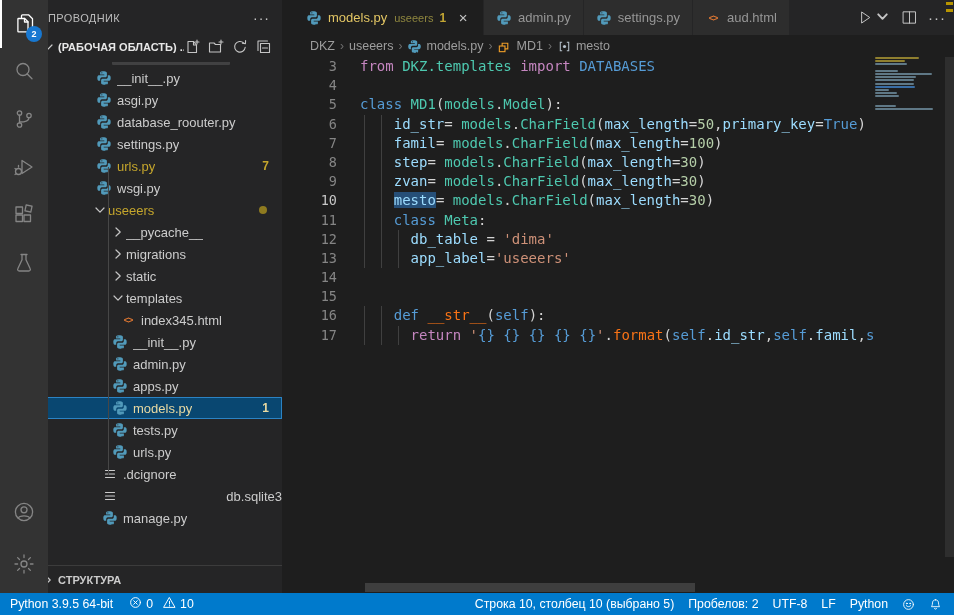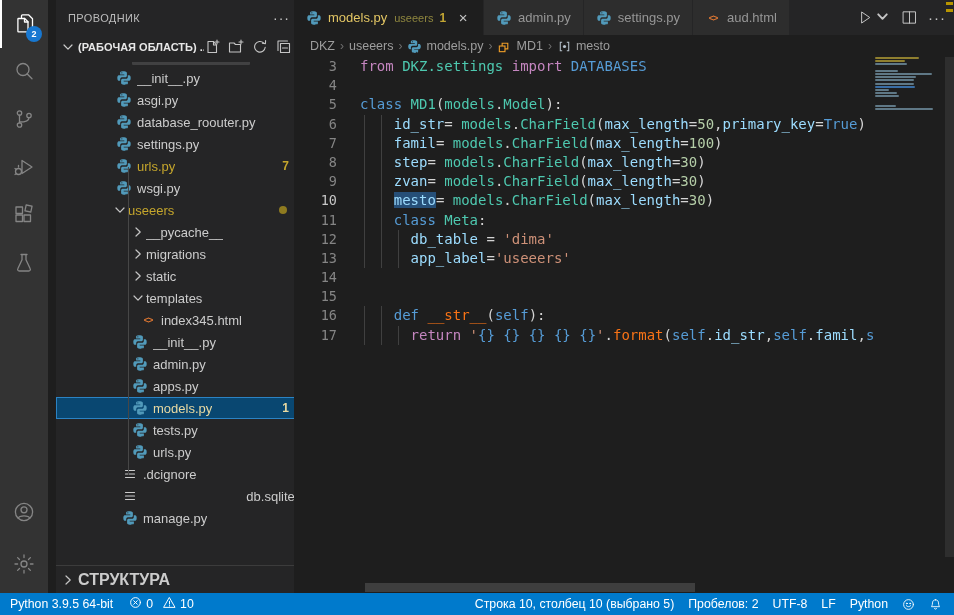--- a/index.html
+++ b/index.html
@@ -15,7 +15,7 @@
   .ab-badge { position:absolute; right:6px; bottom:6px; min-width:16px; height:16px; border-radius:9px; background:#1878d1; color:#fff; font-size:9px; line-height:16px; text-align:center; font-weight:bold; }
 
   
-  .sidebar { position:absolute; left:56px; top:0; width:246px; height:593px; background:#252526; overflow:hidden; }
+  .sidebar { position:absolute; left:36px; top:0; width:246px; height:593px; background:#252526; overflow:hidden; }
   .sb-title-row { height:35px; display:flex; align-items:center; padding:0 12px; }
   .sb-title { font-size:11px; color:#bbbbbb; letter-spacing:.4px; flex:1; }
   .sb-more { color:#c5c5c5; font-size:14px; letter-spacing:1px; cursor:pointer; }

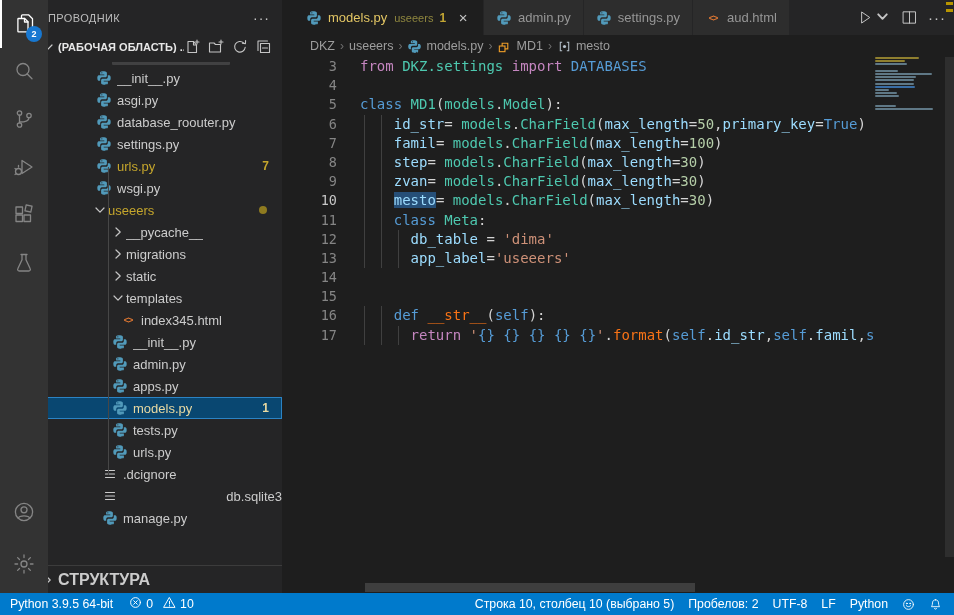--- a/index.html
+++ b/index.html
@@ -476,7 +476,7 @@
     <div class="code" id="code">
         <div class="cl">
           <div class="ln">3</div>
-          <div class="lc"><span class="t-ctrl">from</span><span class="t-pl"> </span><span class="t-cls">DKZ.settings</span><span class="t-pl"> </span><span class="t-ctrl">import</span><span class="t-pl"> </span><span class="t-kw">DATABASES</span></div>
+          <div class="lc"><span class="t-ctrl">from</span><span class="t-pl"> </span><span class="t-cls">DKZ.templates</span><span class="t-pl"> </span><span class="t-ctrl">import</span><span class="t-pl"> </span><span class="t-kw">DATABASES</span></div>
         </div>
         <div class="cl">
           <div class="ln">4</div>

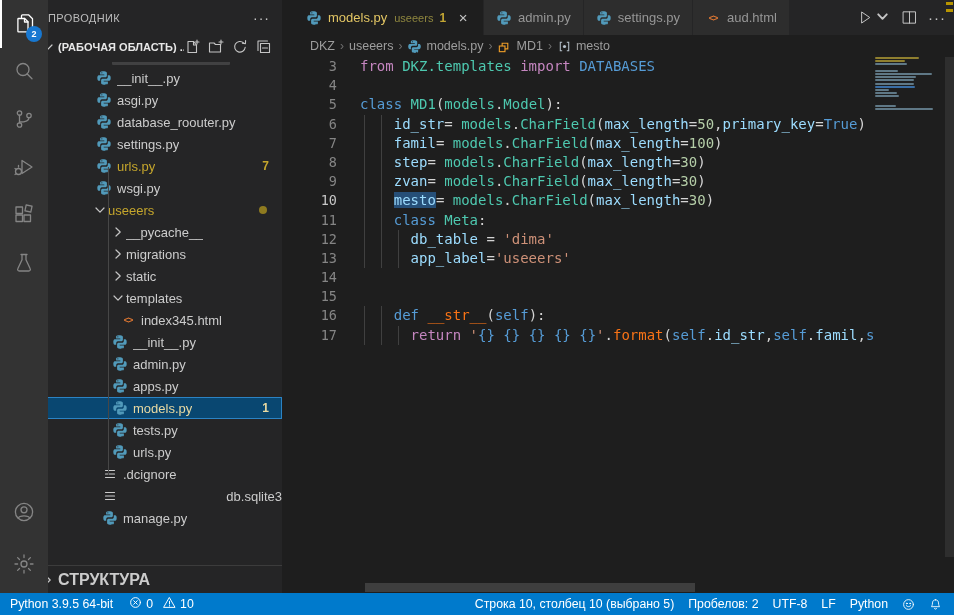--- a/index.html
+++ b/index.html
@@ -40,7 +40,7 @@
   .tree-guide { position:absolute; left:72px; top:167px; height:308px; width:0; border-left:1px solid #474747; }
   .outline-row { position:absolute; left:0; bottom:0; width:246px; height:28px; border-top:1px solid #3c3c3c; display:flex; align-items:center; padding:0 4px; background:#252526; }
   .outline-row .chev { width:16px; height:16px; margin-right:2px; color:#c5c5c5; }
-  .outline-label { font-size:16px; font-weight:bold; color:#cccccc;text-align:center; }
+  .outline-label { font-size:11px; font-weight:bold; color:#cccccc;text-align:center; }
 
   
   .editor { position:absolute; left:294px; top:0; right:0; height:593px; background:#1e1e1e; }

